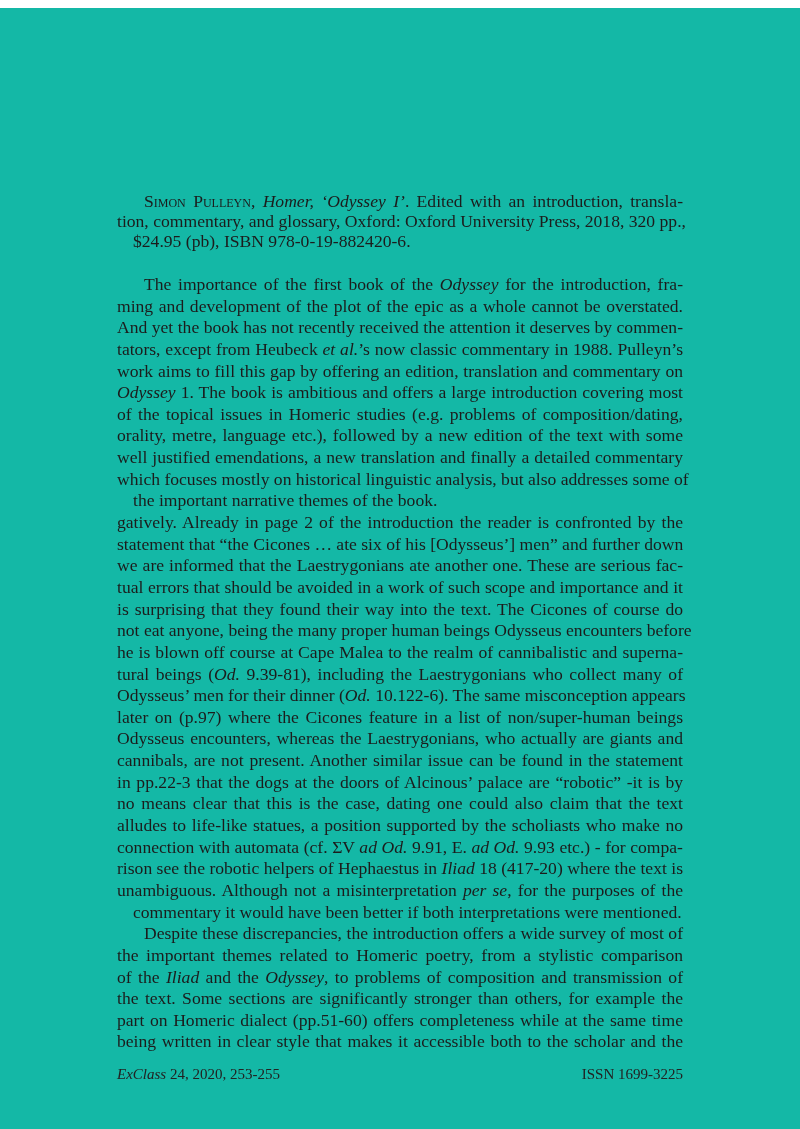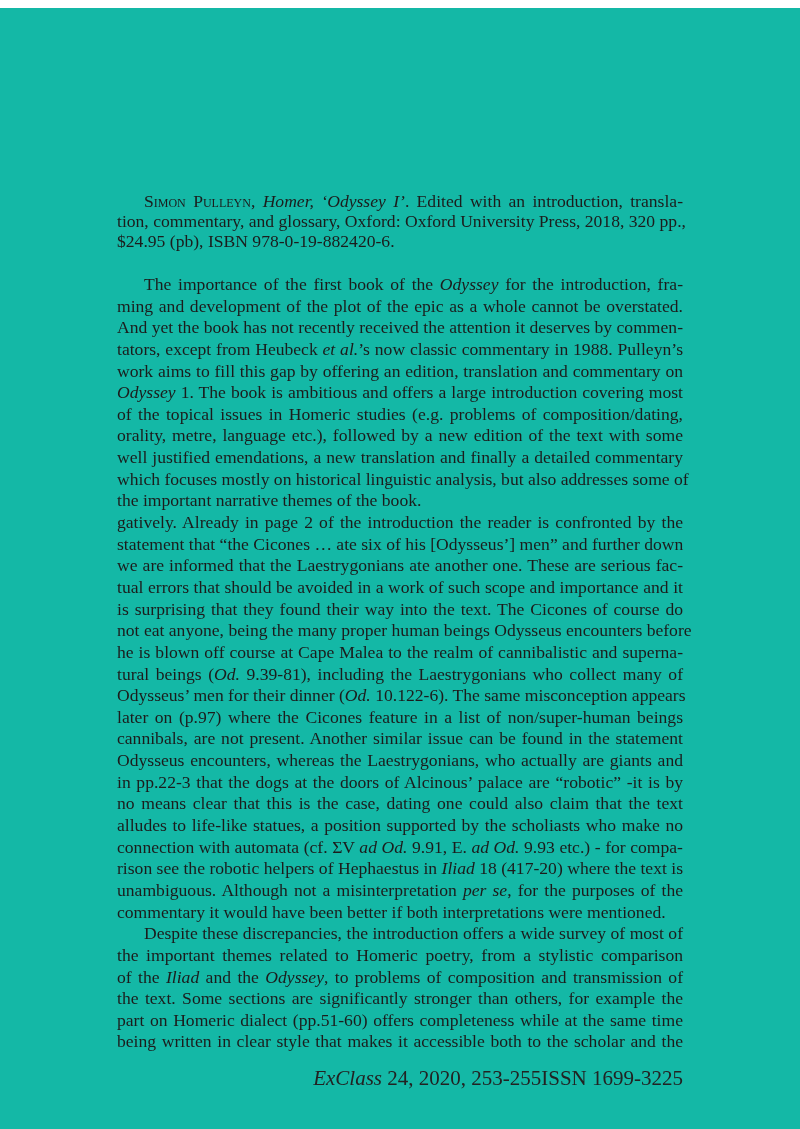--- a/index.html
+++ b/index.html
@@ -21,7 +21,7 @@
     height: 20px; line-height: 20px;
   }
   .body .line { height: 21.65px; line-height: 21.65px; }
-  .line.last { text-align-last: left; }
+  .line.last { text-align-last: left; margin-left: 16px; }
   .line.indent { padding-left: 27px; }
   .sc { font-variant: small-caps; }
   .it { font-style: italic; }

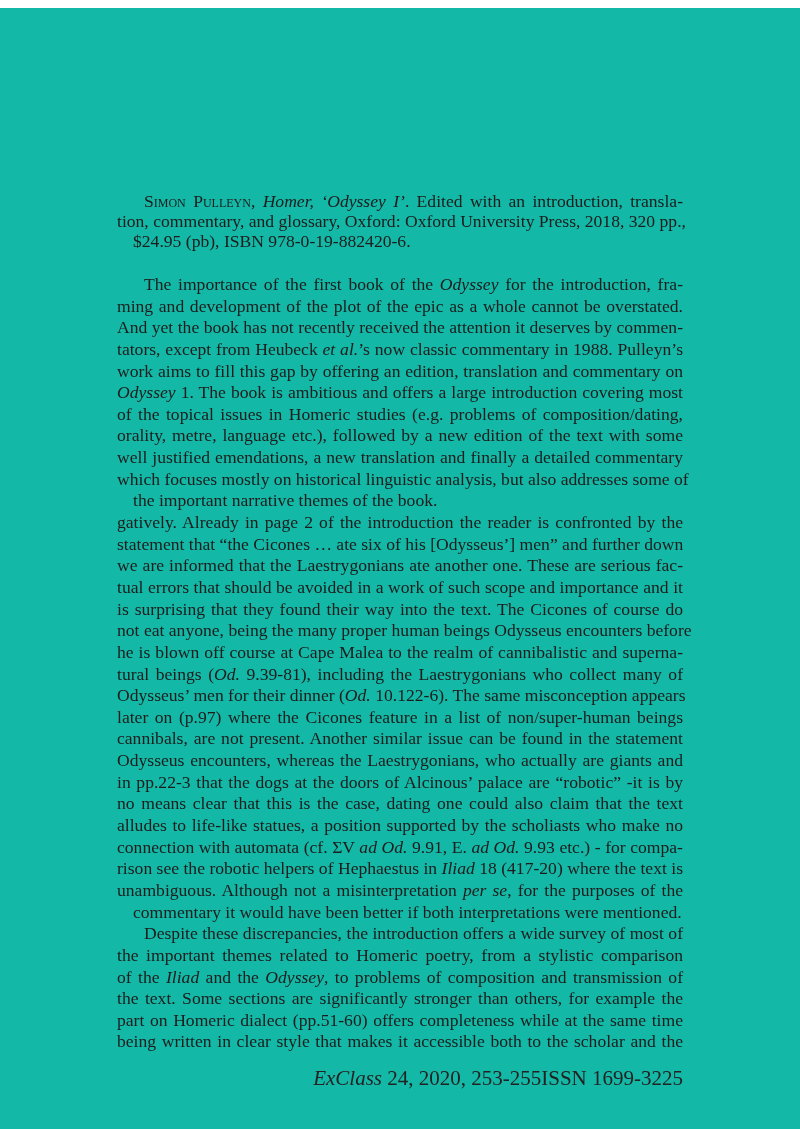--- a/index.html
+++ b/index.html
@@ -62,8 +62,8 @@
       <span class="line"><span>tural beings (</span><span class="it">Od.</span><span> 9.39-81), including the Laestrygonians who collect many of</span></span>
       <span class="line"><span>Odysseus’ men for their dinner (</span><span class="it">Od.</span><span> 10.122-6). The same misconception appears</span></span>
       <span class="line"><span>later on (p.97) where the Cicones feature in a list of non/super-human beings</span></span>
+      <span class="line"><span>Odysseus encounters, whereas the Laestrygonians, who actually are giants and</span></span>
       <span class="line"><span>cannibals, are not present. Another similar issue can be found in the statement</span></span>
-      <span class="line"><span>Odysseus encounters, whereas the Laestrygonians, who actually are giants and</span></span>
       <span class="line"><span>in pp.22-3 that the dogs at the doors of Alcinous’ palace are “robotic” -it is by</span></span>
       <span class="line"><span>no means clear that this is the case, dating one could also claim that the text</span></span>
       <span class="line"><span>alludes to life-like statues, a position supported by the scholiasts who make no</span></span>

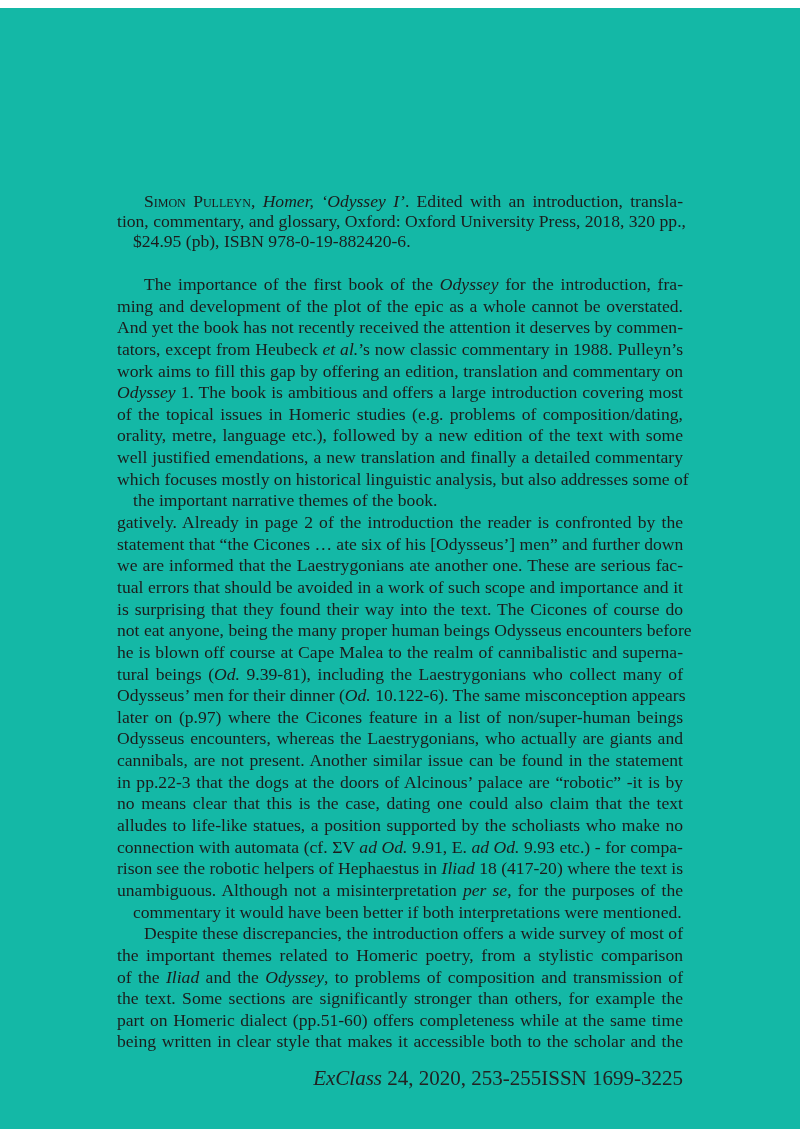--- a/index.html
+++ b/index.html
@@ -27,7 +27,7 @@
   .it { font-style: italic; }
   .footer {
     position: absolute; top: 1058px; left: 117px; width: 566px;
-    font-size: 21px; display: flex; justify-content: flex-end; color: #222;
+    font-size: 15px; display: flex; justify-content: space-between; color: #222;
   }
   .footer .left .it { font-style: italic; }
 </style>

